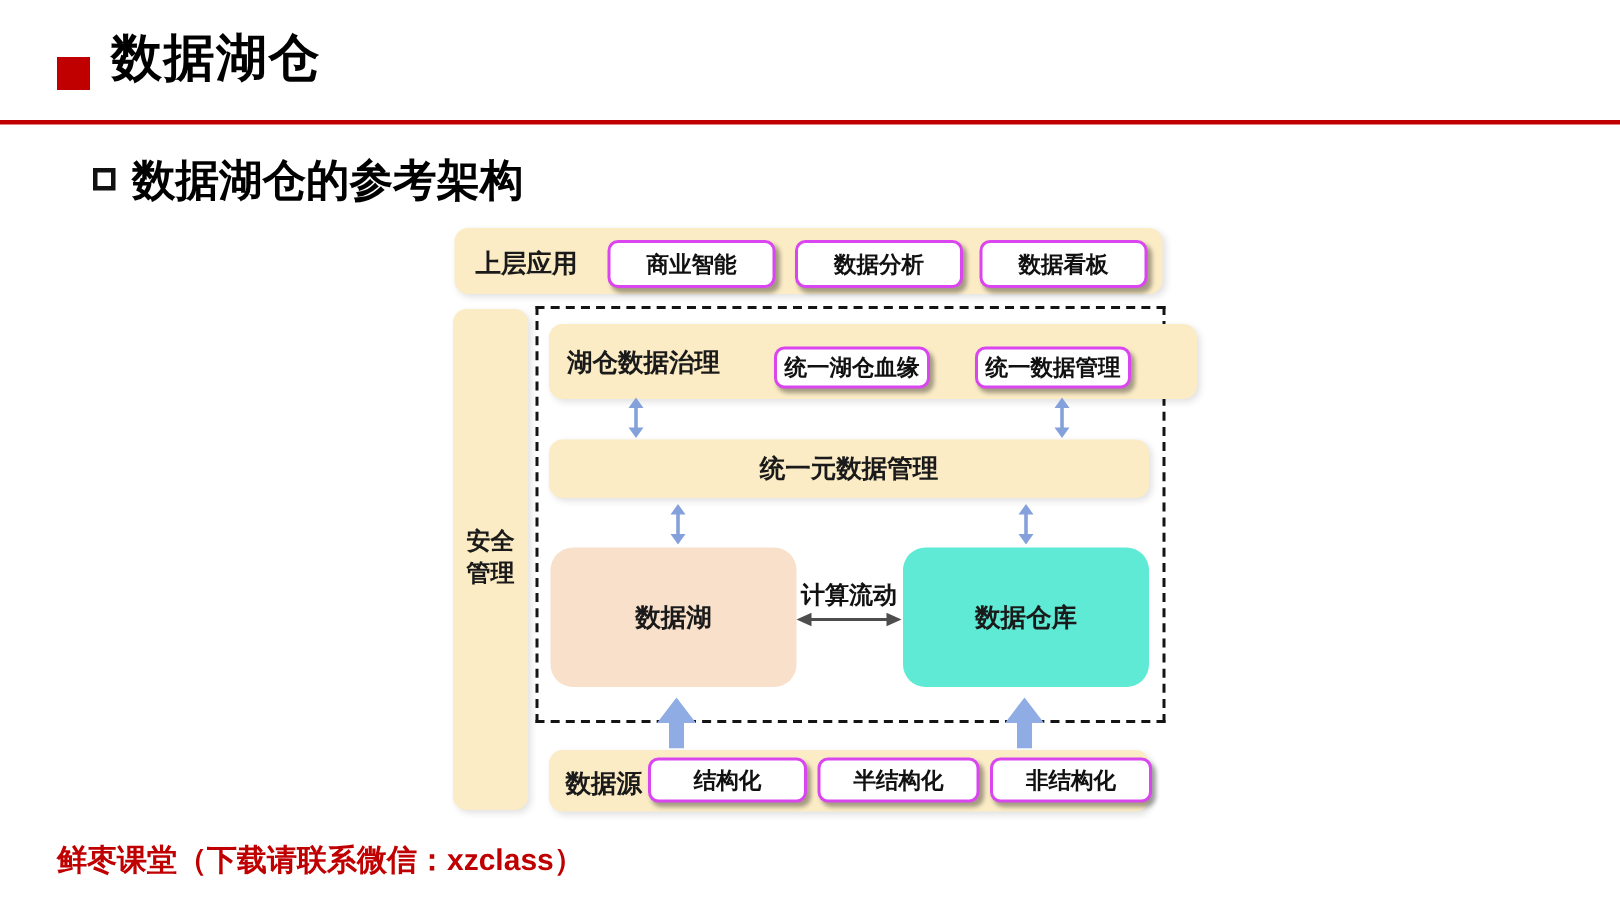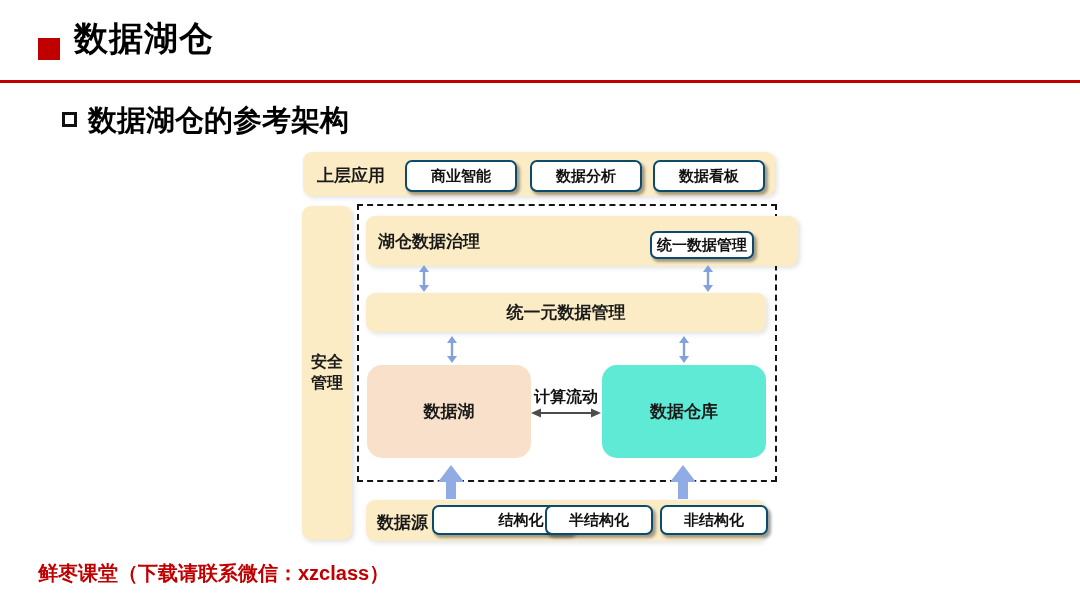--- a/index.html
+++ b/index.html
@@ -40,6 +40,7 @@
     background: #FBECC6;
     border-radius: 9px;
     box-shadow: 2px 2px 5px rgba(0,0,0,0.12);
+    font-family: Liberation Mono, monospace;
   }
   .panel-label {
     font-size: 17px; font-weight: bold; color: #1a1a1a; white-space: nowrap;

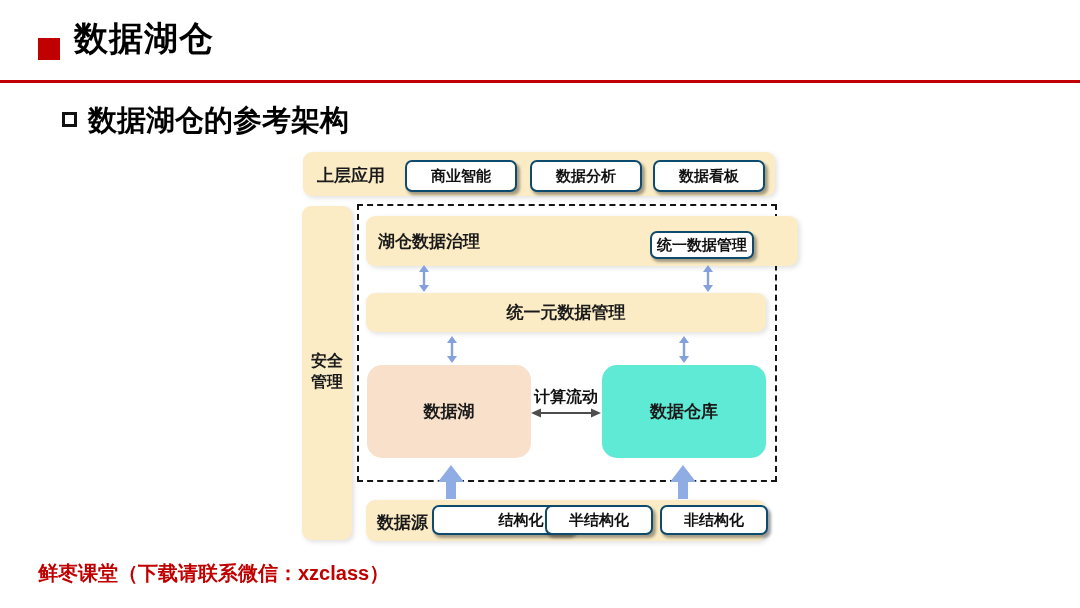--- a/index.html
+++ b/index.html
@@ -48,7 +48,7 @@
   .pill {
     position: absolute;
     background: #ffffff;
-    border: 2px solid #0c4a6e;
+    border: 2px solid #d946ef;
     border-radius: 7px;
     box-shadow: 2.5px 3px 3px rgba(0,0,0,0.35);
     display: flex; align-items: center; justify-content: center;

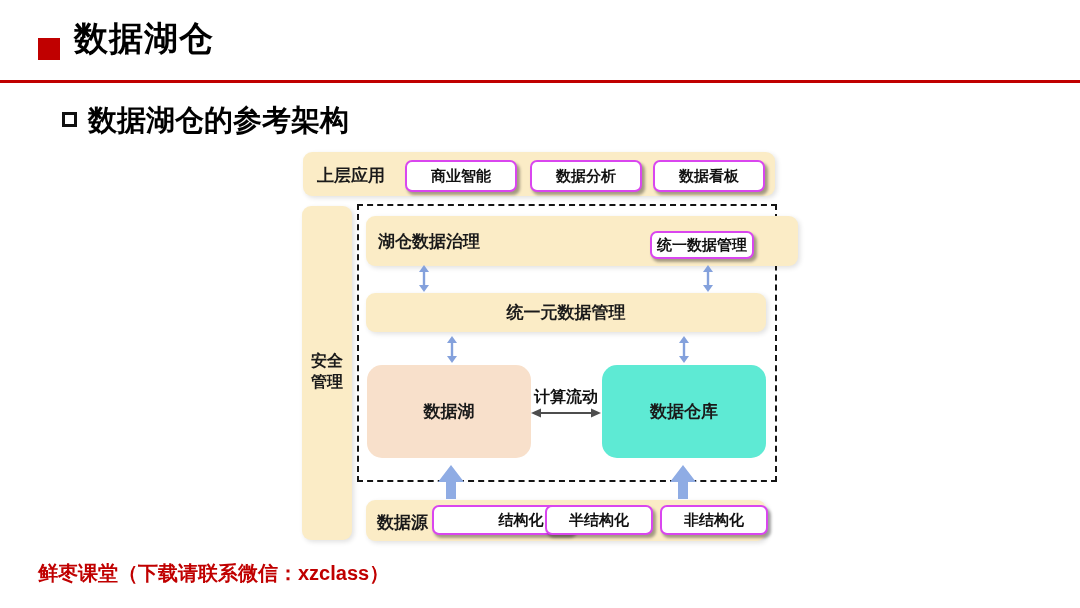--- a/index.html
+++ b/index.html
@@ -144,6 +144,7 @@
 
     <div class="panel gov-box">
       <span class="panel-label">湖仓数据治理</span>
+      <div class="pill" style="left:150px; top:15px; width:100px; height:24px;">统一湖仓血缘</div>
       <div class="pill" style="left:284px; top:15px; width:100px; height:24px;">统一数据管理</div>
     </div>
 

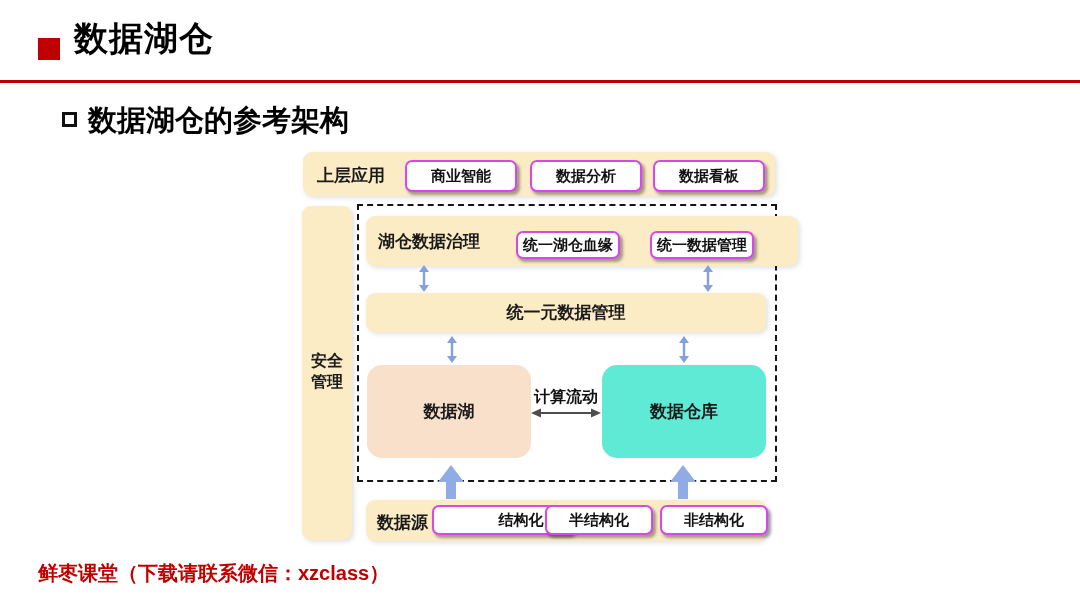--- a/index.html
+++ b/index.html
@@ -197,7 +197,7 @@
 
     <div class="panel source-row">
       <span class="panel-label">数据源</span>
-      <div class="pill" style="left:66px; top:5px; width:102px; height:26px;padding-left:36px;">结构化</div>
+      <div class="pill" style="left:66px; top:5px; width:102px; height:26px;">结构化</div>
       <div class="pill" style="left:179px; top:5px; width:104px; height:26px;">半结构化</div>
       <div class="pill" style="left:294px; top:5px; width:104px; height:26px;">非结构化</div>
     </div>

